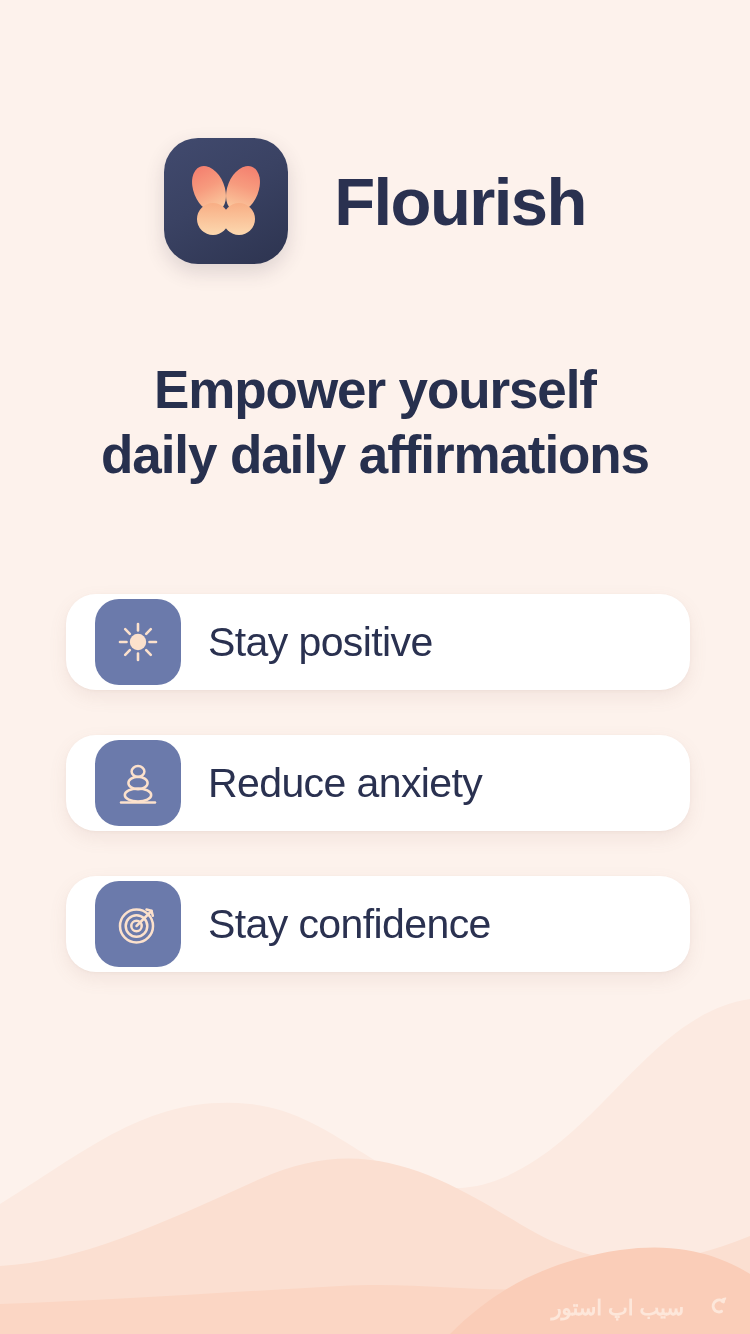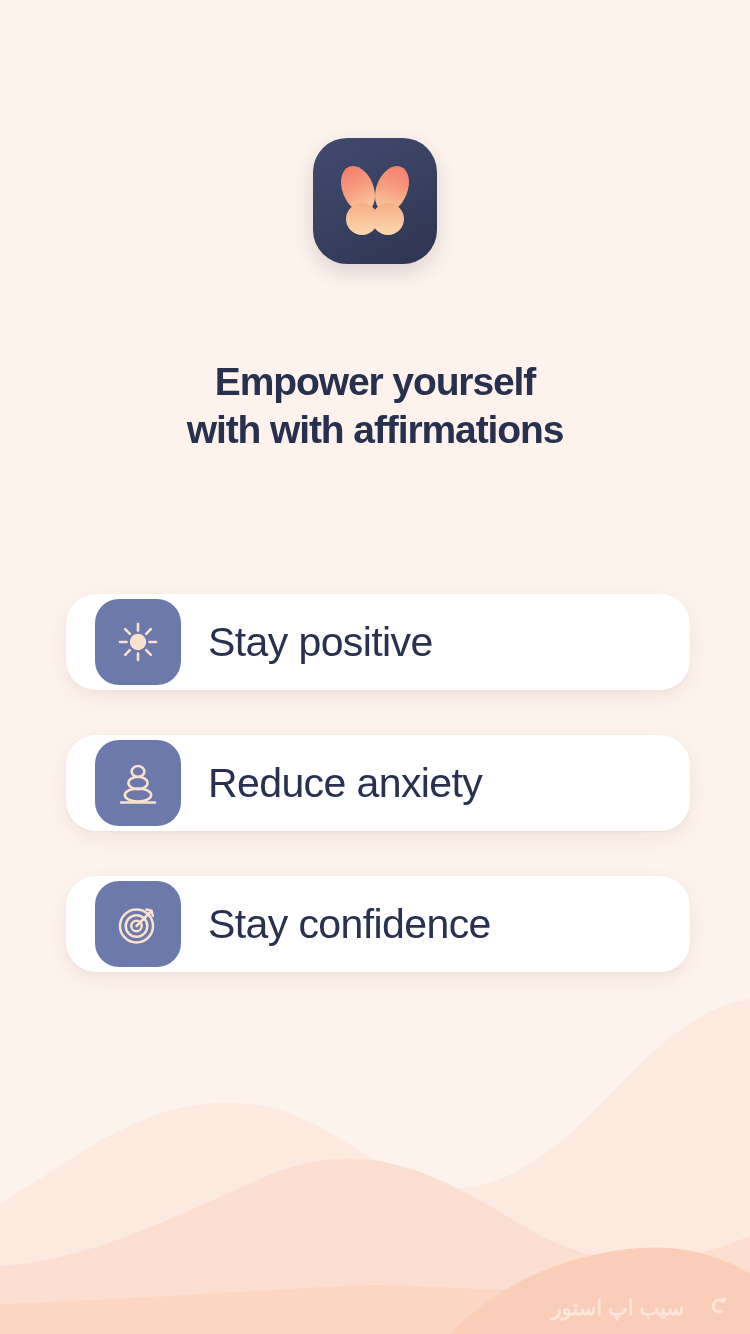--- a/index.html
+++ b/index.html
@@ -186,6 +186,7 @@
       </svg>
     </div>
 
+    <div class="brand-name">Flourish</div>
   </div>
 
   <div class="headline">

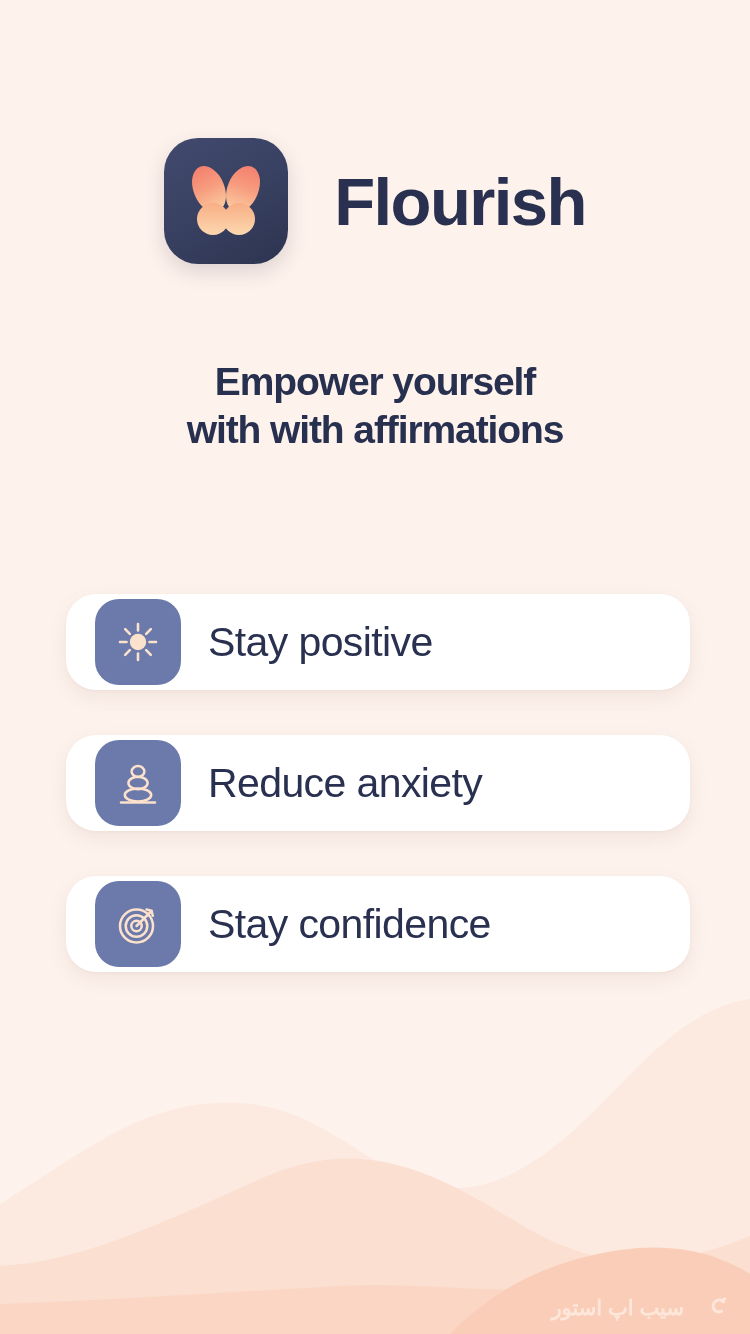--- a/index.html
+++ b/index.html
@@ -77,7 +77,7 @@
     width:750px;
     text-align:center;
     color:#27304E;
-    font-size:39px;
+    font-size:53px;
     font-weight:bold;
     line-height:1.22;
     letter-spacing:-1.1px;

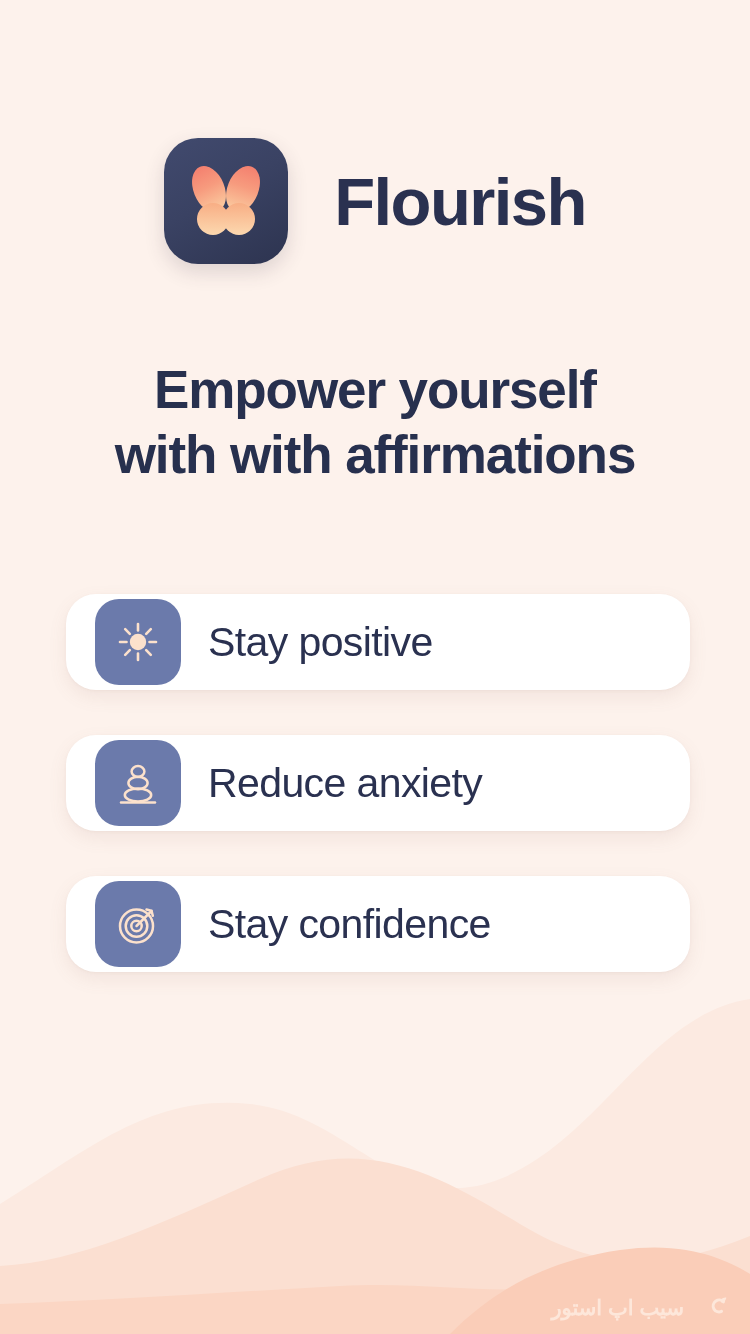--- a/index.html
+++ b/index.html
@@ -191,7 +191,7 @@
 
   <div class="headline">
     <span class="line">Empower yourself</span>
-    <span class="line">with with affirmations</span>
+    <span class="line">daily daily affirmations</span>
   </div>
 
   <div class="features">

